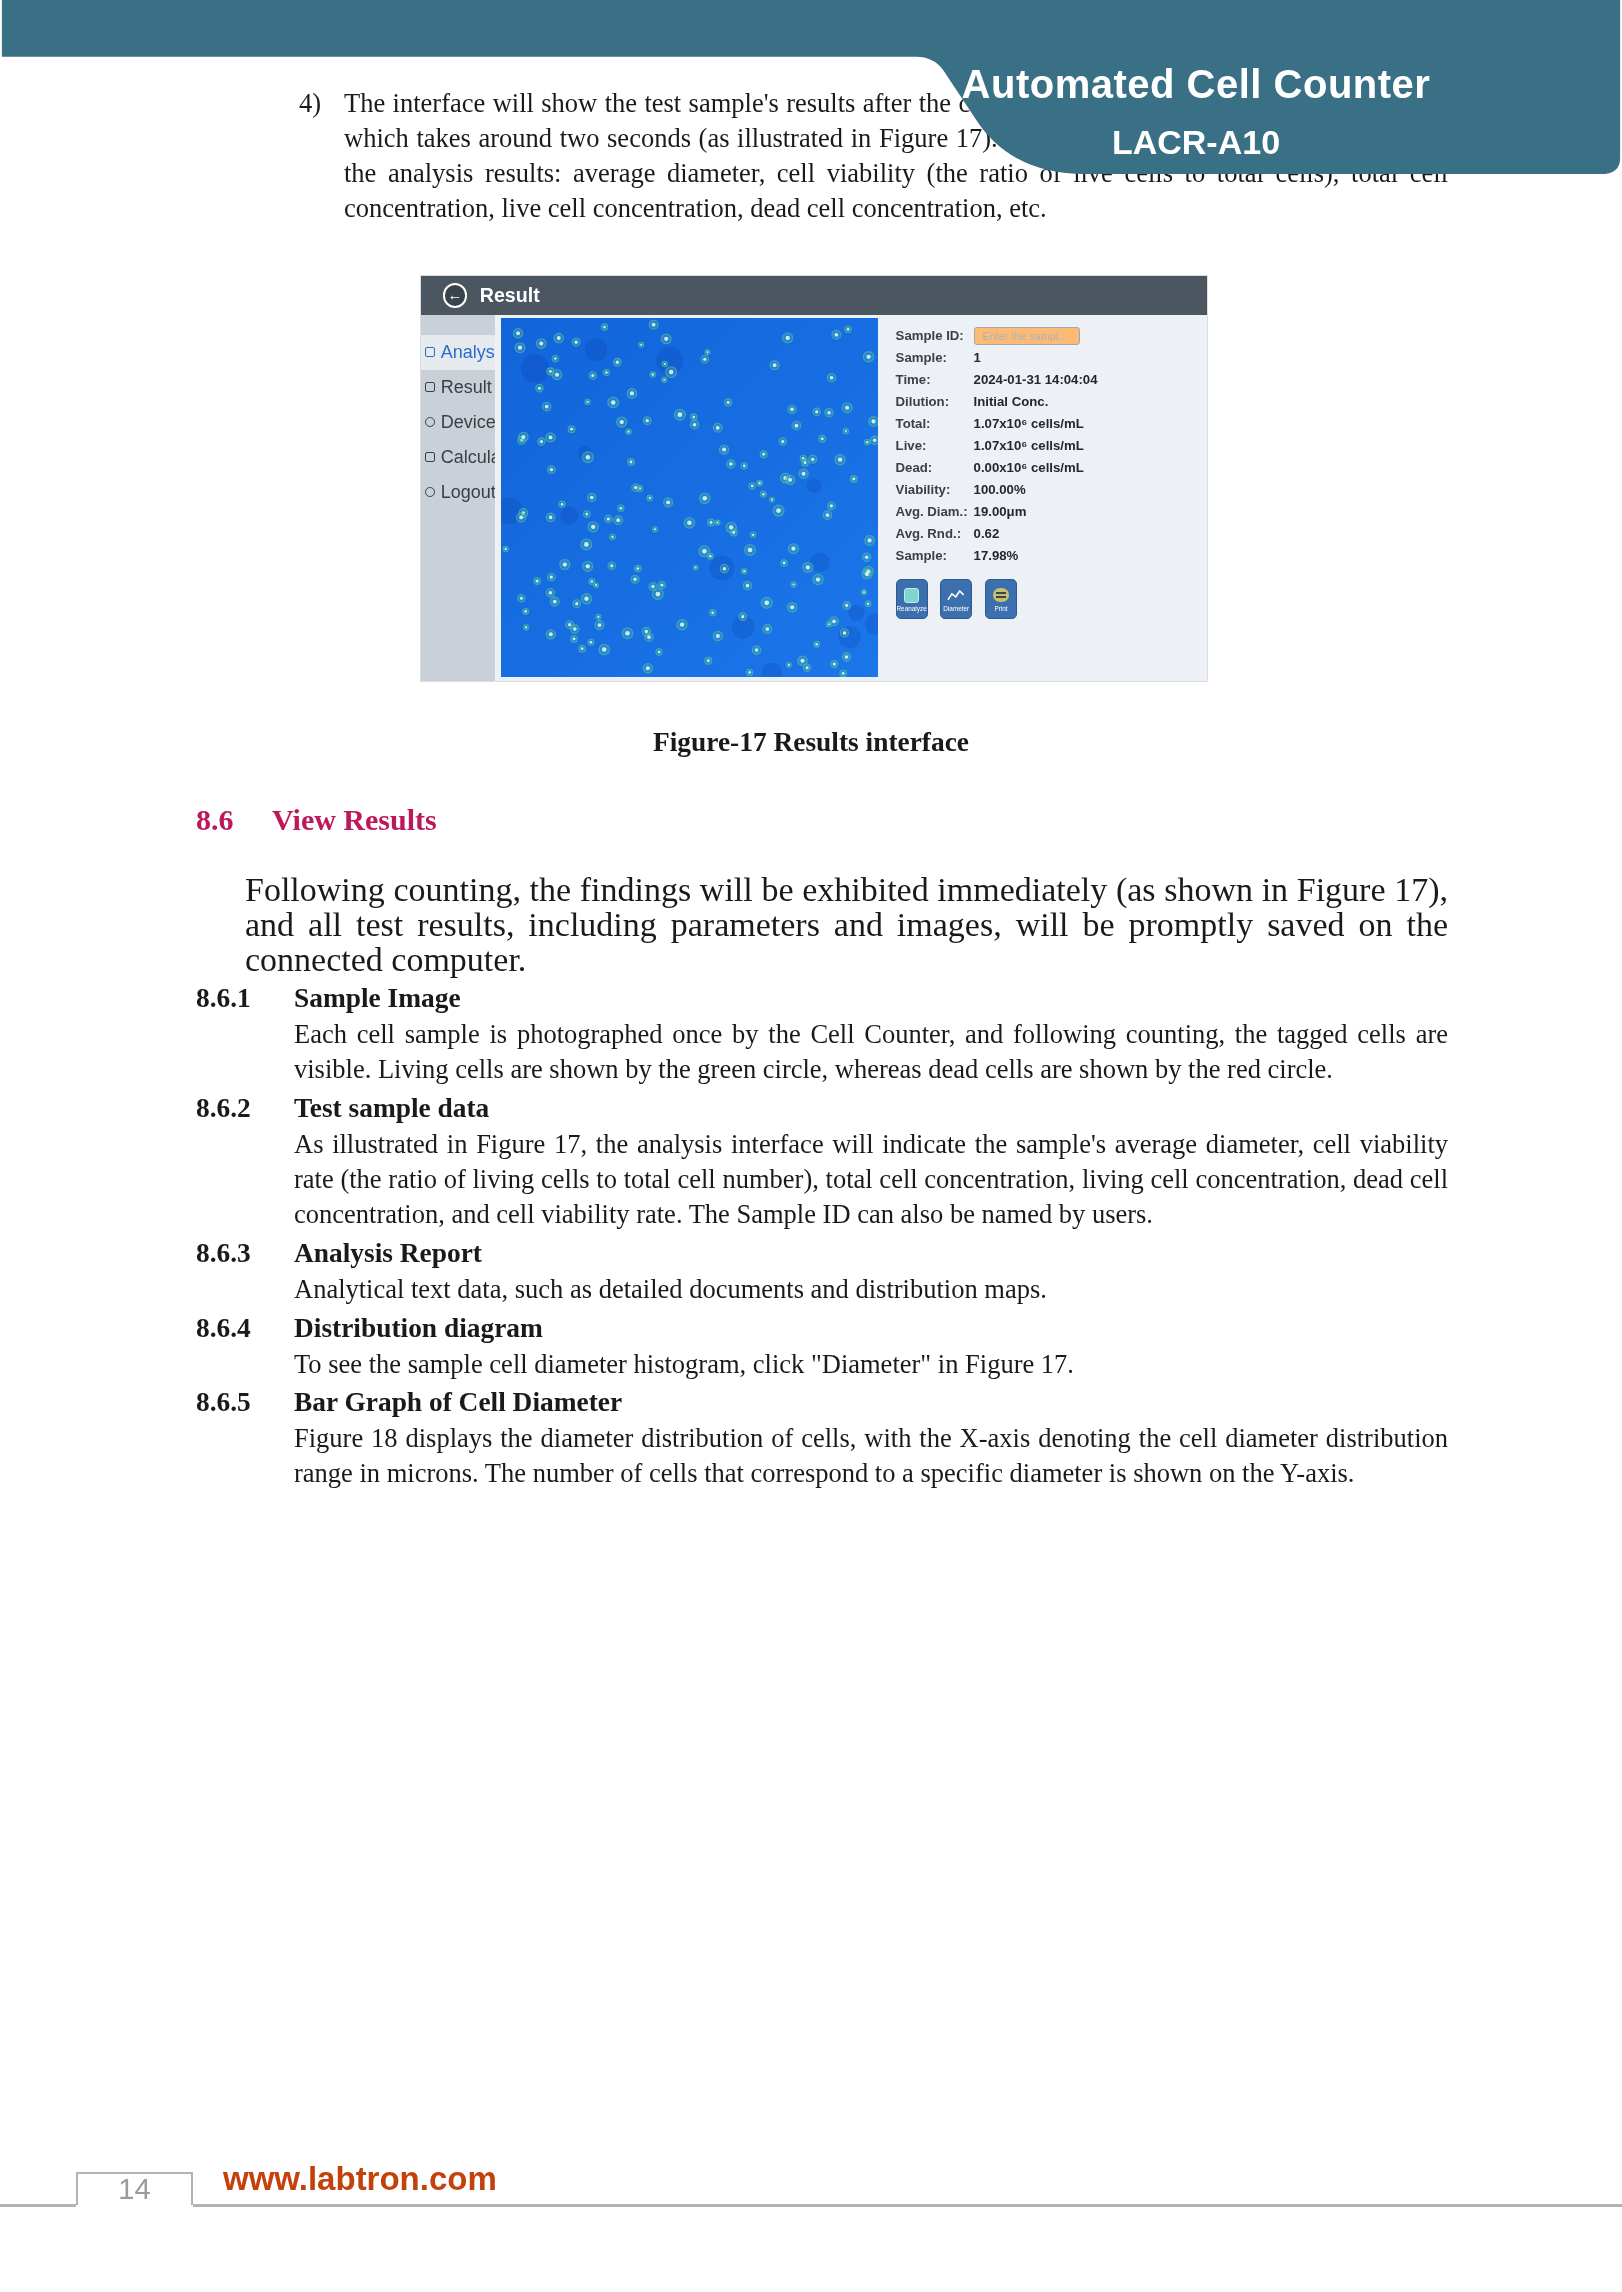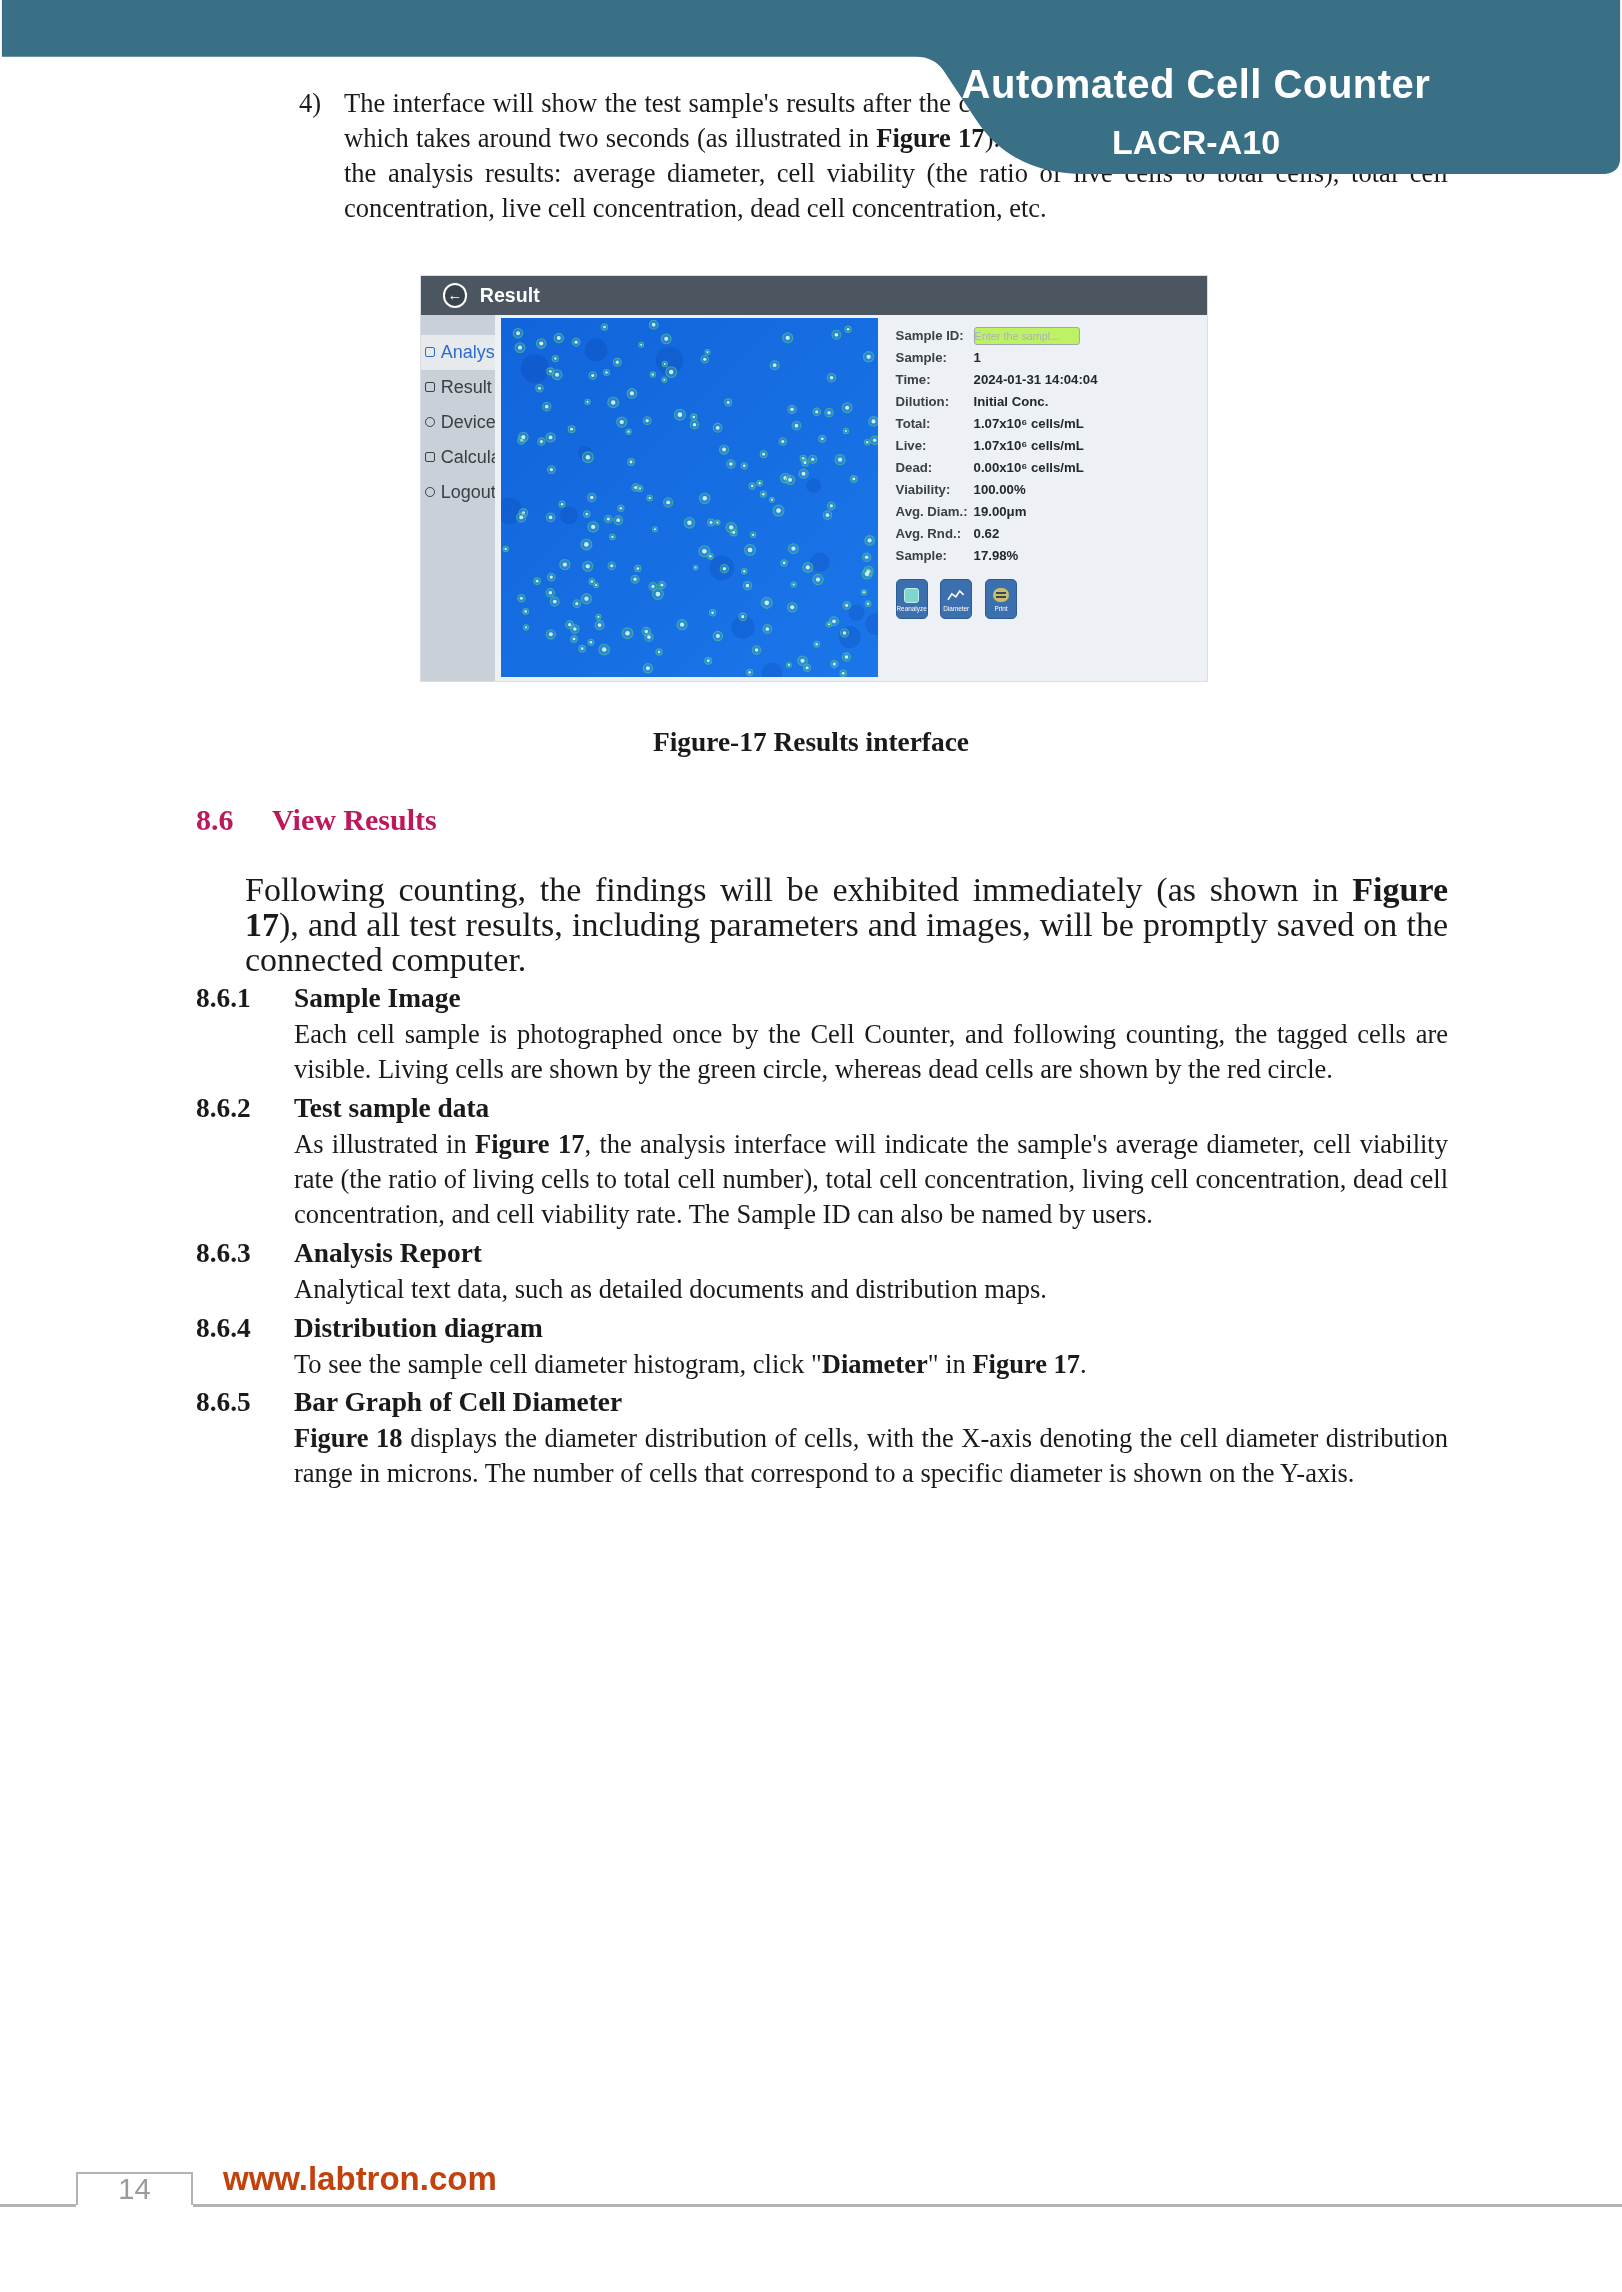--- a/index.html
+++ b/index.html
@@ -17,7 +17,7 @@
   .para4{display:flex;margin:86px 174px 0 299px;font-size:26.5px;line-height:35px;}
   .para4 .num{width:45px;flex:none;}
   .para4 .ptext{flex:1;text-align:justify;}
-  b{font-weight:bold;}
+  b{font-weight:normal;}
 
   
   .fig{position:relative;width:788px;height:407px;margin:49px 0 0 420px;

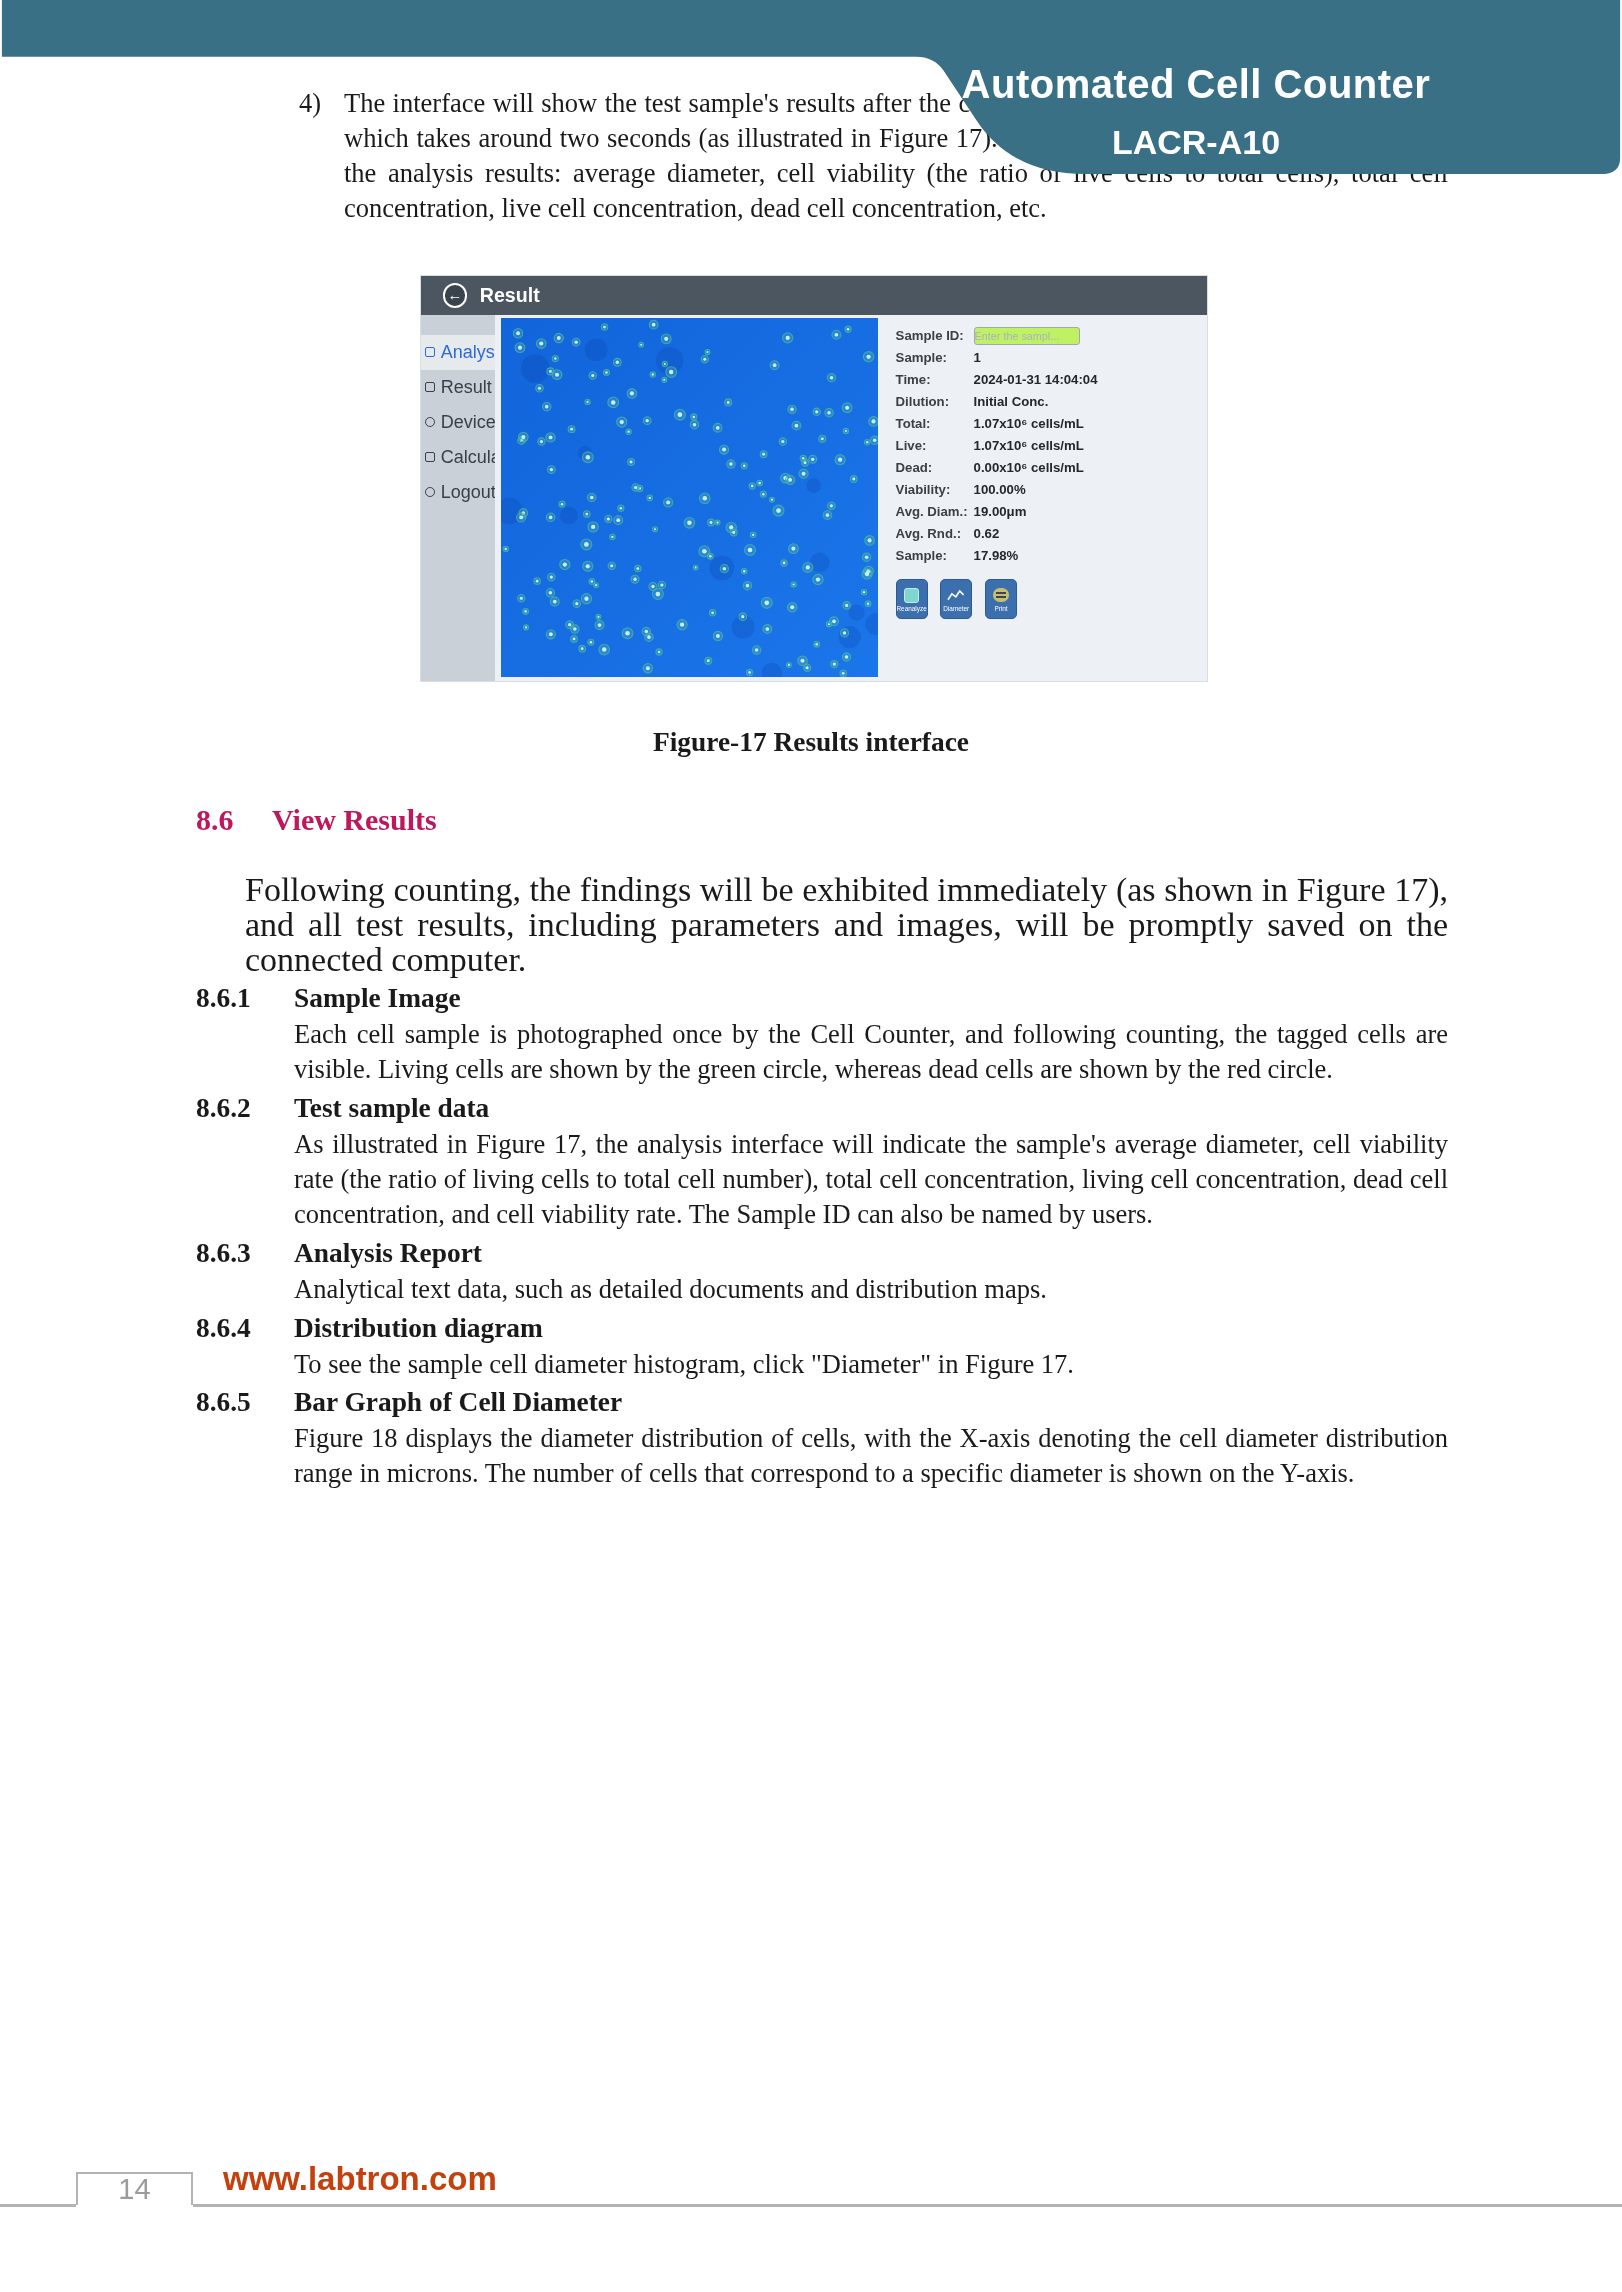--- a/index.html
+++ b/index.html
@@ -46,7 +46,7 @@
   .f-row .lab{width:78px;flex:none;font-weight:bold;color:#3b4046;}
   .f-row .val{color:#23282d;font-weight:bold;}
   .sid-input{width:106px;height:17.6px;border:1px solid #9fa8b2;border-radius:2.9px;
-       background:#bef264;font-size:10.8px;padding:0 0;color:#333;
+       background:#fdba74;font-size:10.8px;padding:0 8px;color:#333;
        font-family:"Liberation Sans", sans-serif;box-sizing:border-box;}
   .sid-input::placeholder{color:#a9b2bc;}
   .btn-row{display:flex;gap:12.7px;margin-top:12.7px;}

